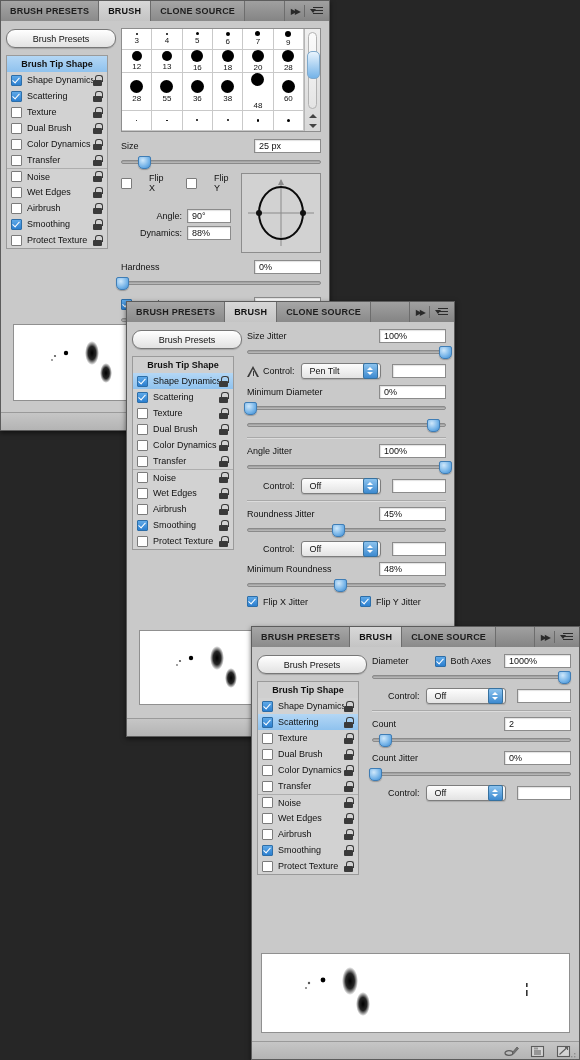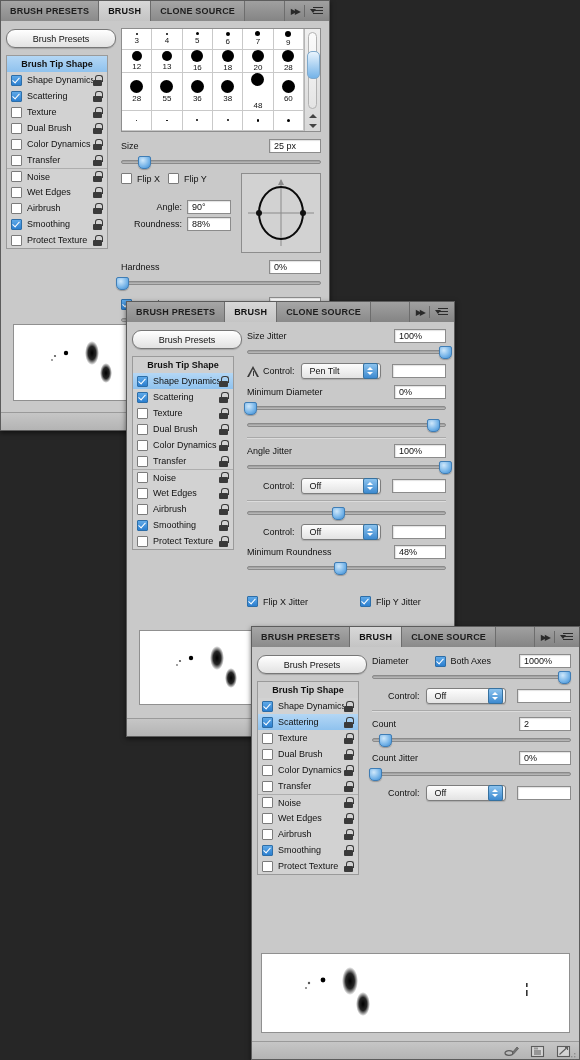--- a/index.html
+++ b/index.html
@@ -76,7 +76,7 @@
   .num{height:14px;border:1px solid #8b8b8b;background:#fff;font-size:9px;
        color:#111;display:flex;align-items:center;padding:0 4px;box-sizing:border-box;
        box-shadow:inset 1px 1px 1px rgba(0,0,0,.12);}
-  .num.w44{width:44px;} .num.w52{width:52px;}
+  .num.w44{width:44px;} .num.w52{width:67px;}
   .num.blank{width:54px;}
 
   .slider{position:relative;height:12px;margin:1px 0 5px 0;}

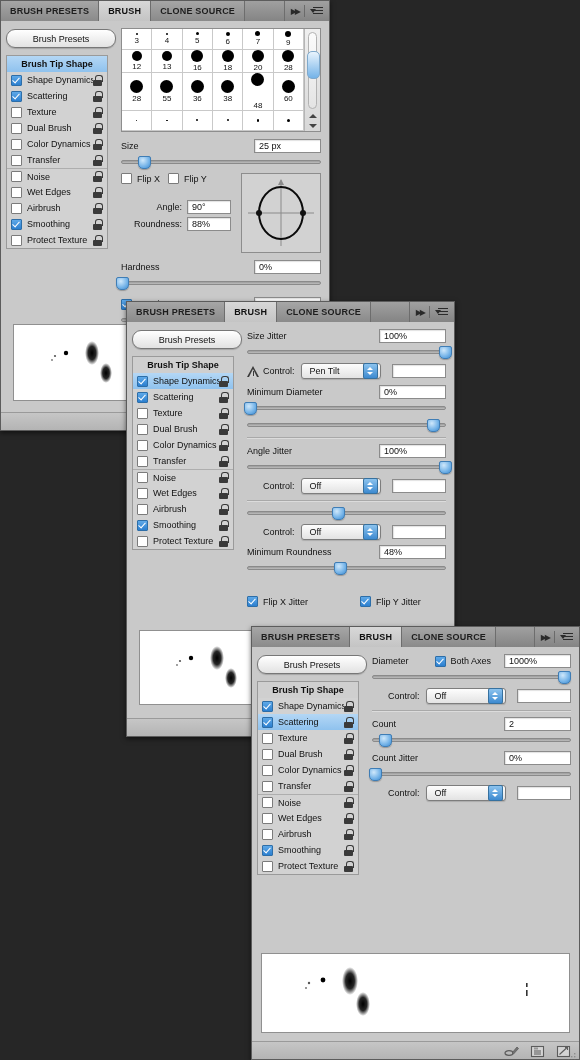--- a/index.html
+++ b/index.html
@@ -112,7 +112,7 @@
       border-bottom:8px solid #cfcfcf;}
   .warn u{position:absolute;left:5.5px;top:5px;width:1px;height:5px;background:#3a3a3a;z-index:2;}
 
-  .cbrow{display:flex;align-items:center;font-size:9px;color:#111;}
+  .cbrow{display:flex;align-items:center;font-size:9px;color:#111;gap:12px;}
 
   
   .tipwrap{display:flex;border:1px solid #8d8d8d;background:#fff;height:102px;}

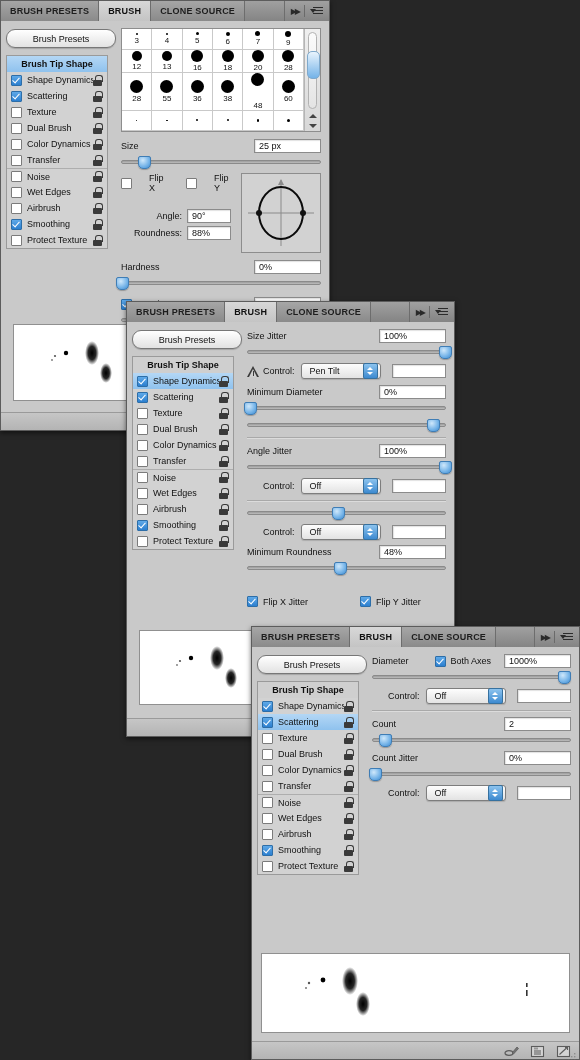--- a/index.html
+++ b/index.html
@@ -363,7 +363,7 @@
             <span class="num w44">90°</span>
           </div>
           <div class="row" style="justify-content:flex-end;">
-            <span class="lbl" style="margin-right:5px;">Roundness:</span>
+            <span class="lbl" style="margin-right:5px;">Dynamics:</span>
             <span class="num w44">88%</span>
           </div>
         </div>

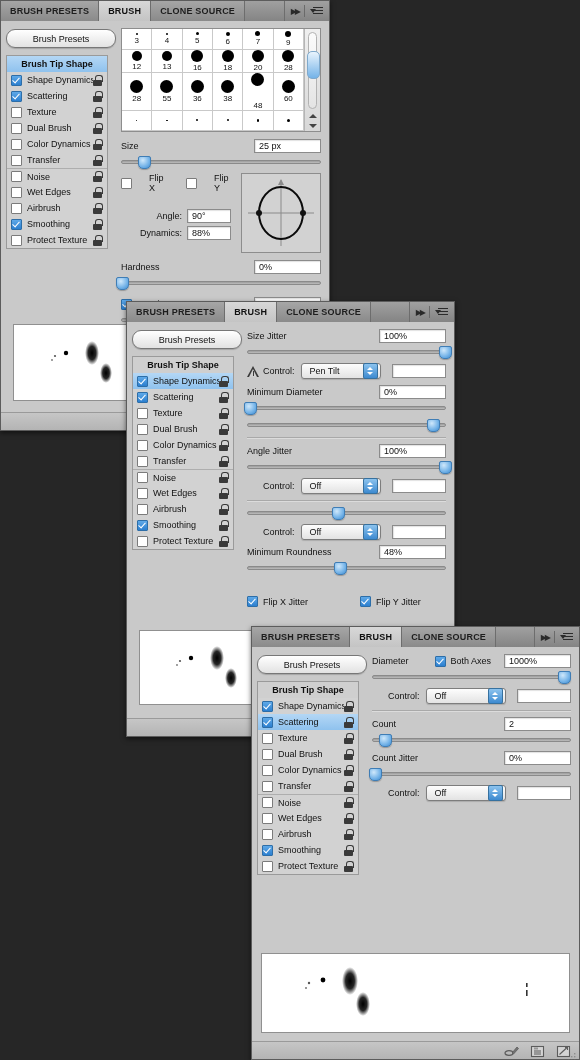--- a/index.html
+++ b/index.html
@@ -578,6 +578,11 @@
 
       <div class="hr"></div>
 
+      <div class="row">
+        <span class="lbl">Roundness Jitter</span>
+        <span class="grow"></span>
+        <span class="num w52">45%</span>
+      </div>
       <div class="slider">
         <div class="track"></div>
         <div class="knob" id="k-rj" style="left: 45%;"></div>

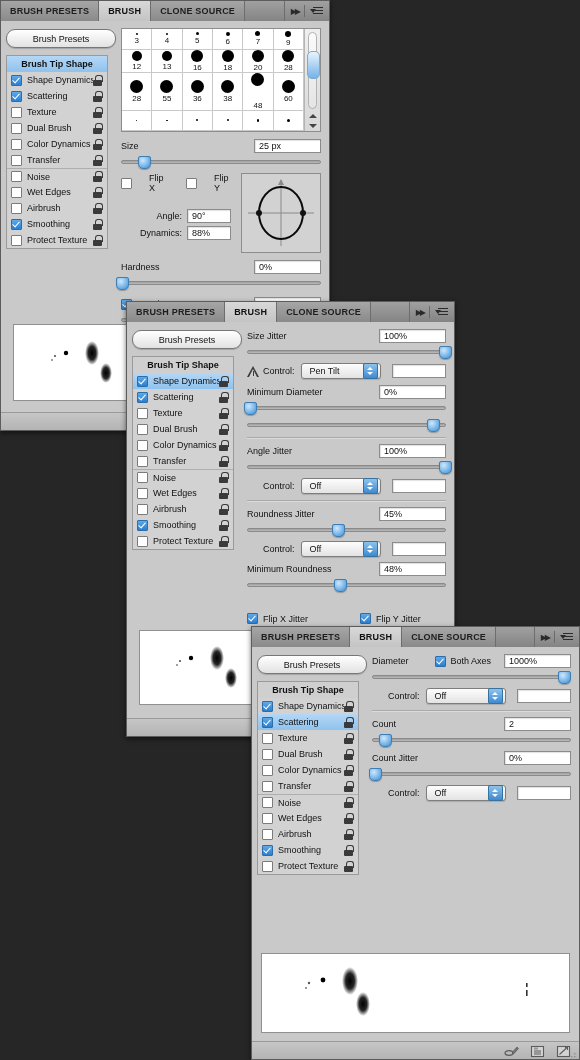--- a/index.html
+++ b/index.html
@@ -611,7 +611,7 @@
         <div class="knob" id="k-mr" style="left: 46%;"></div>
       </div>
 
-      <div class="row" style="margin-top:22px;">
+      <div class="row" style="margin-top:5px;">
         <span class="cb on"></span>
         <span class="lbl">Flip X Jitter</span>
         <span style="width:52px;"></span>

